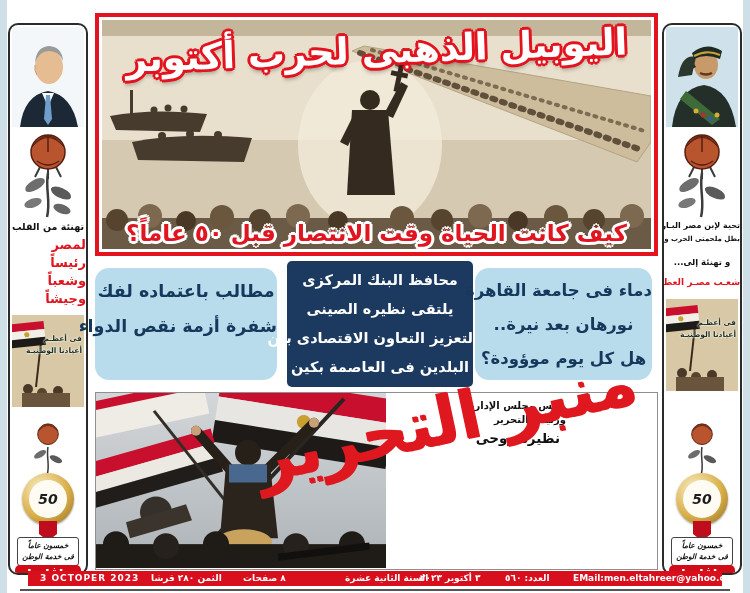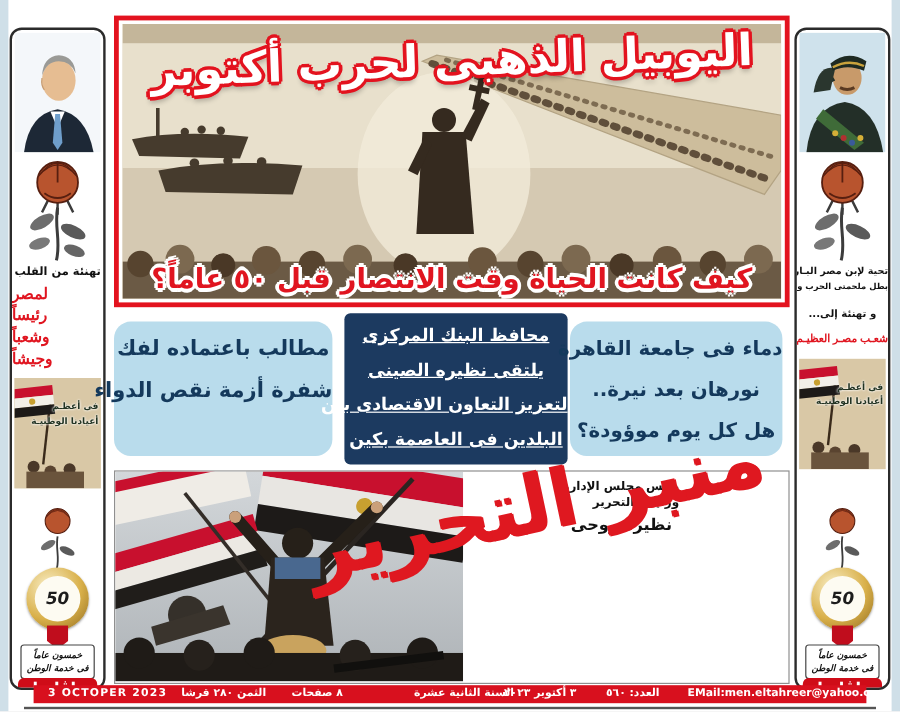--- a/index.html
+++ b/index.html
@@ -23,8 +23,8 @@
   .rose2 { position:absolute; left:12px; top:394px; width:52px; height:56px; }
   .sb-greeting { position:absolute; left:0; width:100%; text-align:center; color:#111;
     font-weight:bold; white-space:nowrap; }
-  .sb-red { position:absolute; left:0; width:100%; text-align:left; color:#e01520;
-    font-weight:bold; white-space:nowrap;font-family:Liberation Serif, serif; }
+  .sb-red { position:absolute; left:0; width:100%; text-align:right; color:#e01520;
+    font-weight:bold; white-space:nowrap; }
   .flagbox { position:absolute; left:2px; width:72px; height:92px; overflow:hidden; background:#d9c8a6; }
   .flag-caption { position:absolute; right:2px; top:18px; text-align:right; font-weight:bold;
     font-size:7.5px; color:#223322; line-height:1.6; text-shadow:0 0 2px #fff, 0 0 2px #fff; }

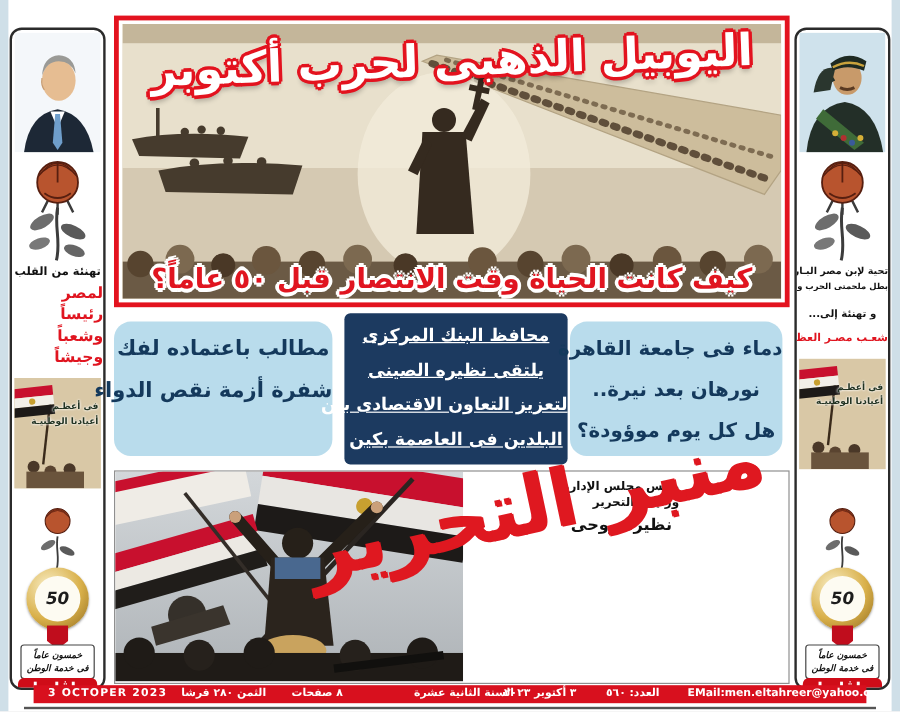--- a/index.html
+++ b/index.html
@@ -62,7 +62,7 @@
   .card-light { background:#b9dcec; color:#14395c; border-radius:14px; }
   .card-left  { left:95px;  top:268px; width:182px; height:112px; font-size:17.5px; line-height:2.0; padding-top:6px; }
   .card-center{ left:287px; top:261px; width:186px; height:126px; background:#1c3a60; color:#fff;
-    border-radius:5px; font-size:14.5px; line-height:2.0; padding-top:5px;text-decoration:underline; }
+    border-radius:5px; font-size:14.5px; line-height:2.0; padding-top:5px; }
   .card-right { left:475px; top:268px; width:177px; height:112px; font-size:16.5px; line-height:2.05; padding-top:6px; }
   .card div { white-space:nowrap; }
 

